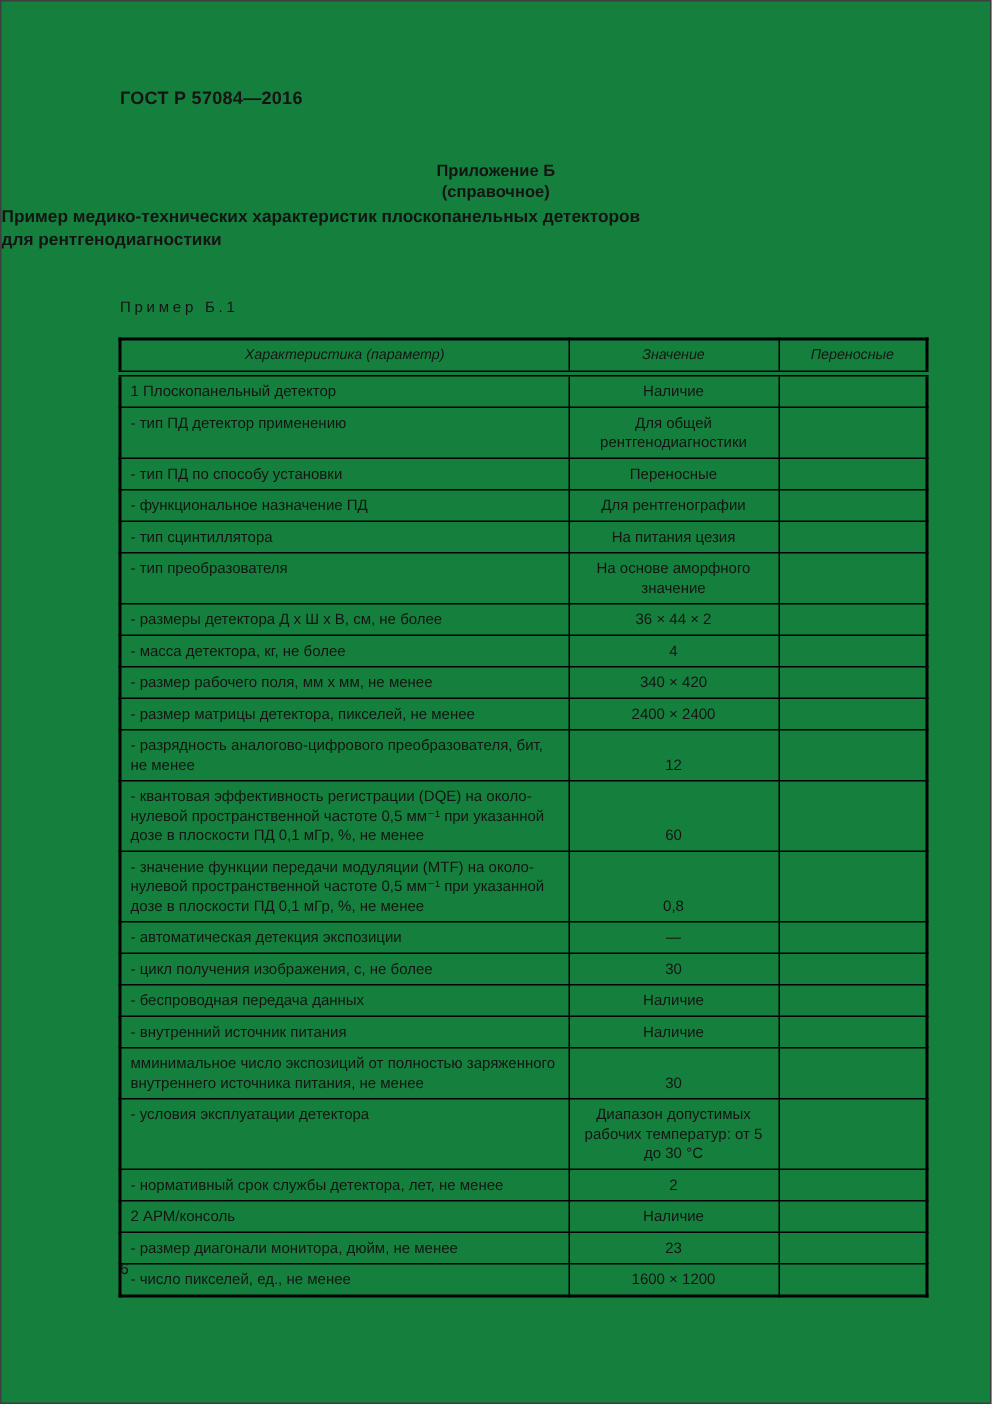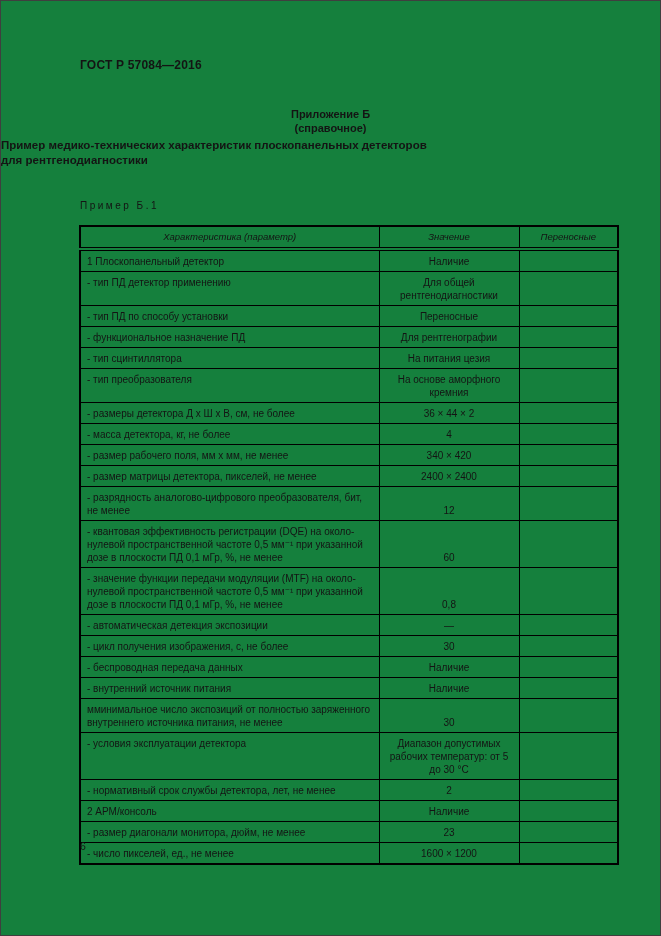--- a/index.html
+++ b/index.html
@@ -169,7 +169,7 @@
         </tr>
       <tr>
           <td class="cell-param">- тип преобразователя</td>
-          <td class="cell-value">На основе аморфного кремния</td>
+          <td class="cell-value">На основе аморфного значение</td>
           <td class="cell-note"></td>
         </tr>
       <tr>

